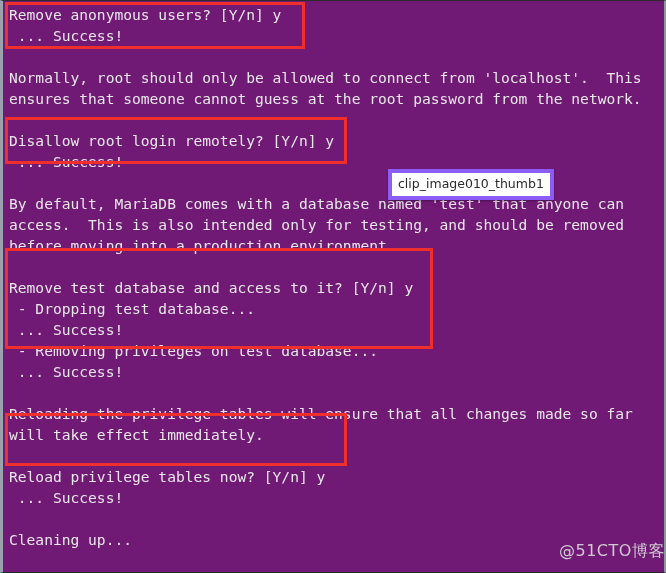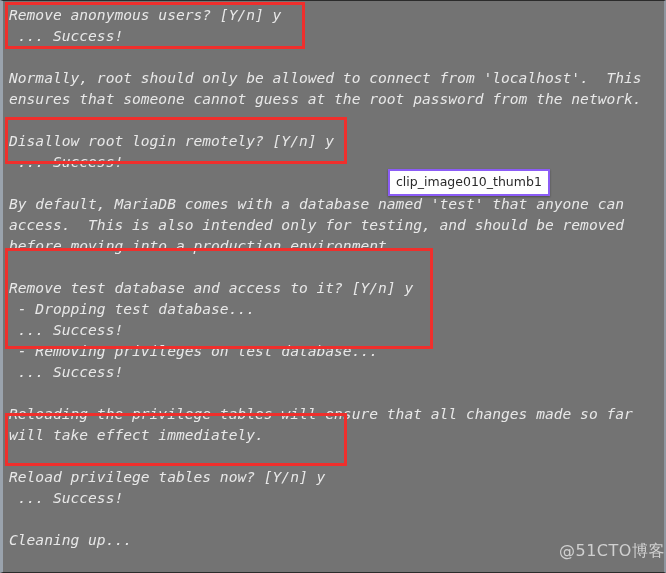--- a/index.html
+++ b/index.html
@@ -29,7 +29,7 @@
     top: 0;
     width: 100%;
     height: 100%;
-    background: #737373;
+    background: #701a75;
     color: #e6e6e6;
     font-family: "DejaVu Sans Mono", "Liberation Mono", monospace;
     font-size: 14.6px;
@@ -38,7 +38,6 @@
     white-space: pre;
     padding: 3px 0 0 6px;
     box-sizing: border-box;
-    font-style: italic;
   }
   .tline {
     height: 21px;

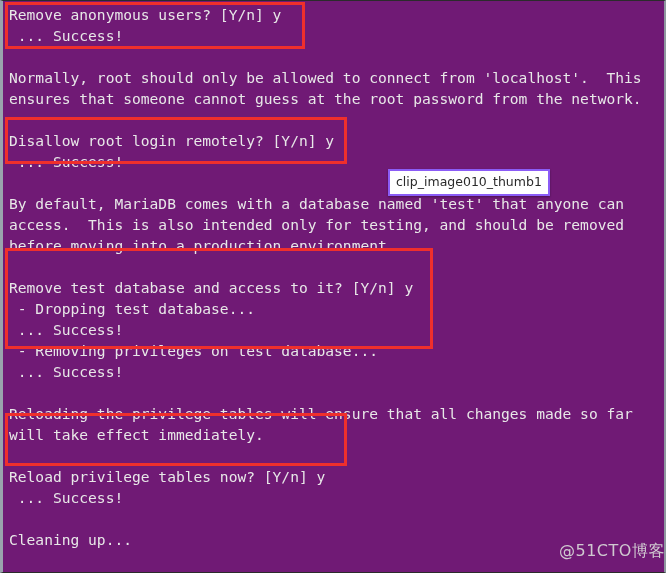--- a/index.html
+++ b/index.html
@@ -60,7 +60,7 @@
     position: absolute;
     background: #ffffff;
     color: #2a2a2a;
-    border: 2px solid #8b5cf6;
+    border: 4px solid #8b5cf6;
     font-family: "DejaVu Sans", "Liberation Sans", sans-serif;
     font-size: 12.5px;
     line-height: 16px;

